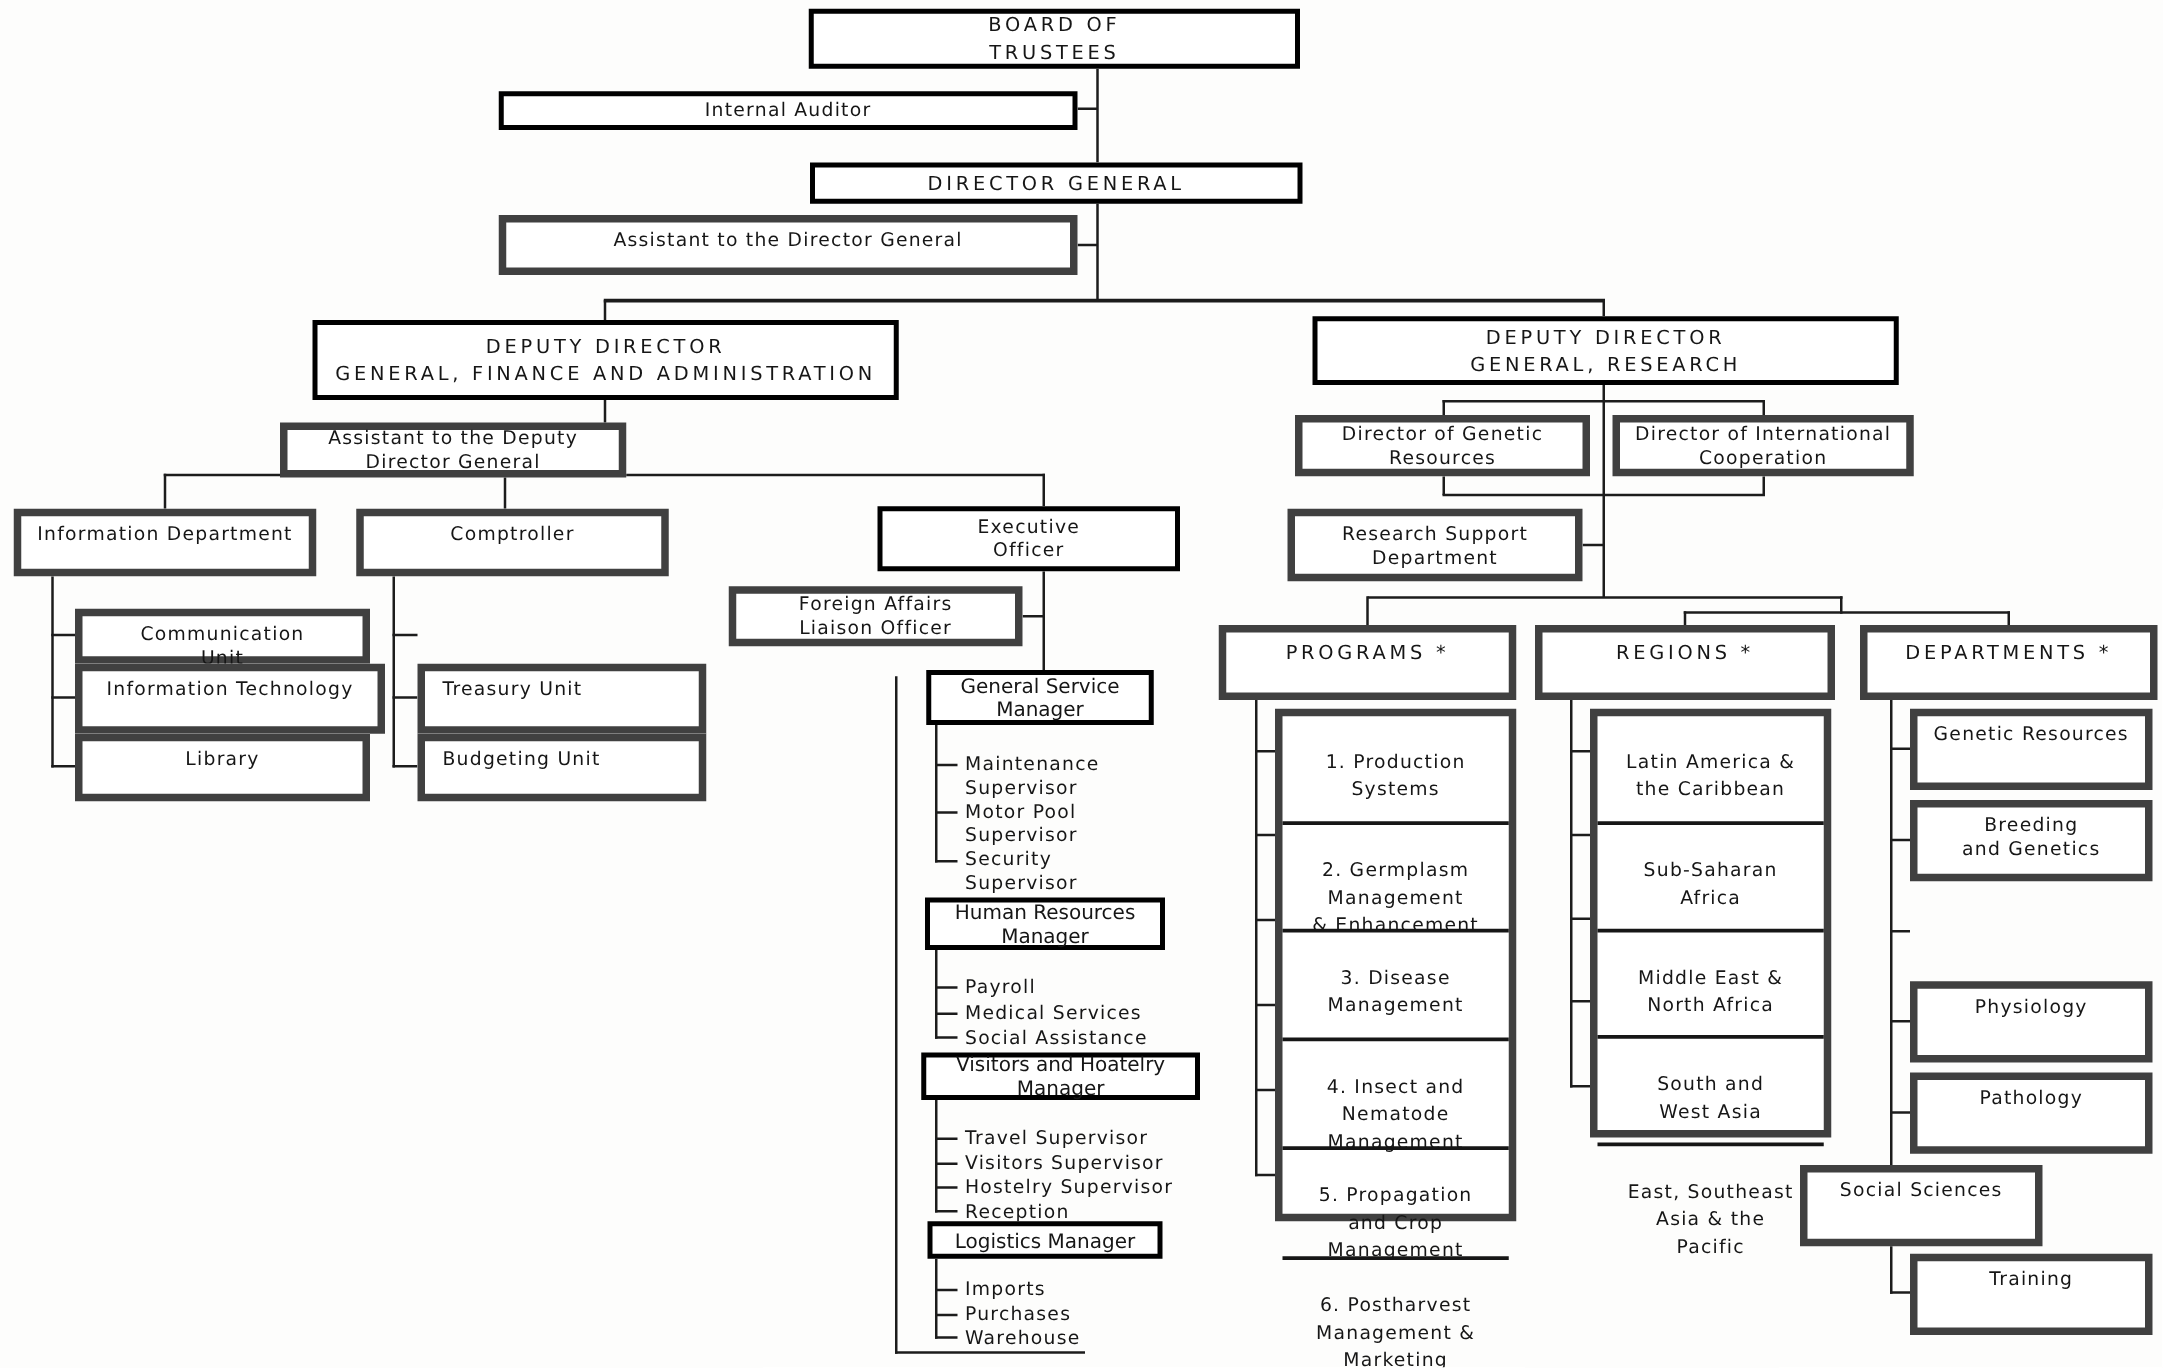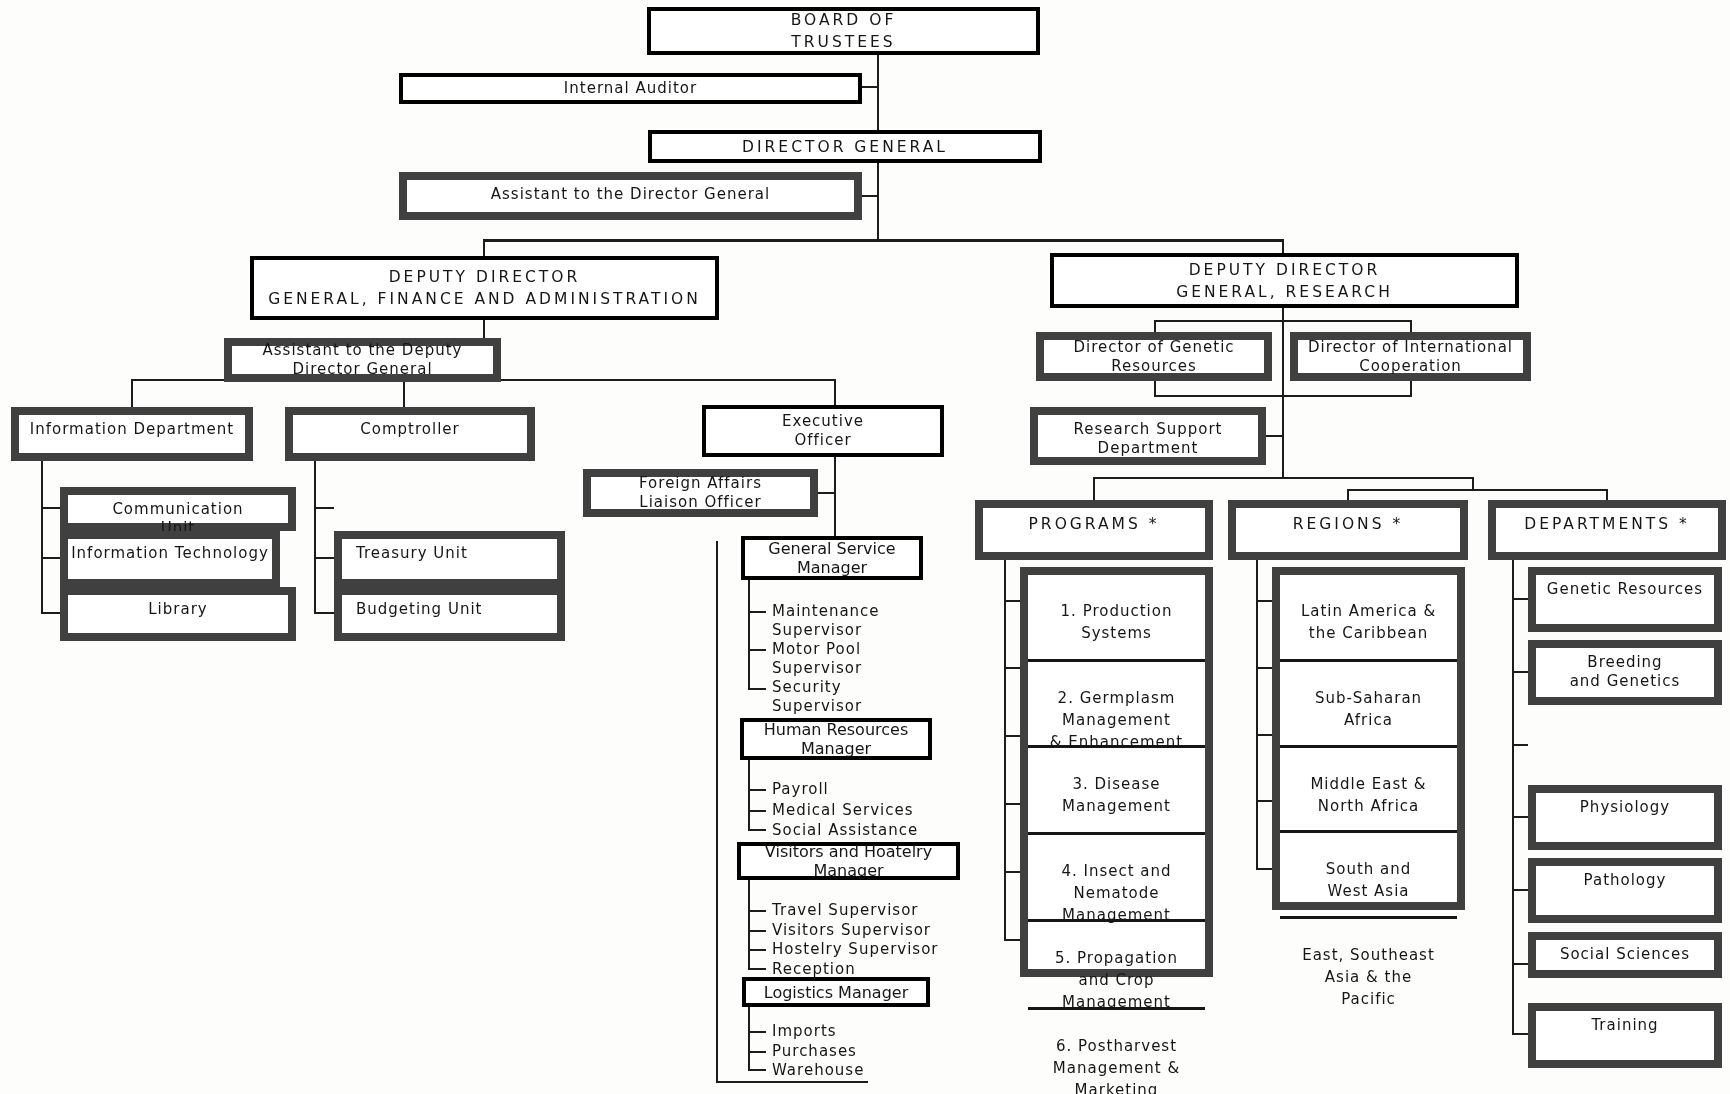--- a/index.html
+++ b/index.html
@@ -5,7 +5,7 @@
   html,body{margin:0;padding:0;background:#fff;}
   .canvas{position:relative;width:1730px;height:1094px;background:#fdfdfc;
     font-family:"DejaVu Sans",sans-serif;color:#161616;overflow:hidden;}
-  .box{position:absolute;box-sizing:border-box;background:#fff;border:8px solid #404040;
+  .box{position:absolute;box-sizing:border-box;background:#fff;border:6px solid #404040;
     display:flex;justify-content:center;align-items:center;text-align:center;
     white-space:pre-line;font-size:15px;line-height:19px;letter-spacing:1px;}
   .thick{border-width:4px;border-color:#000;}

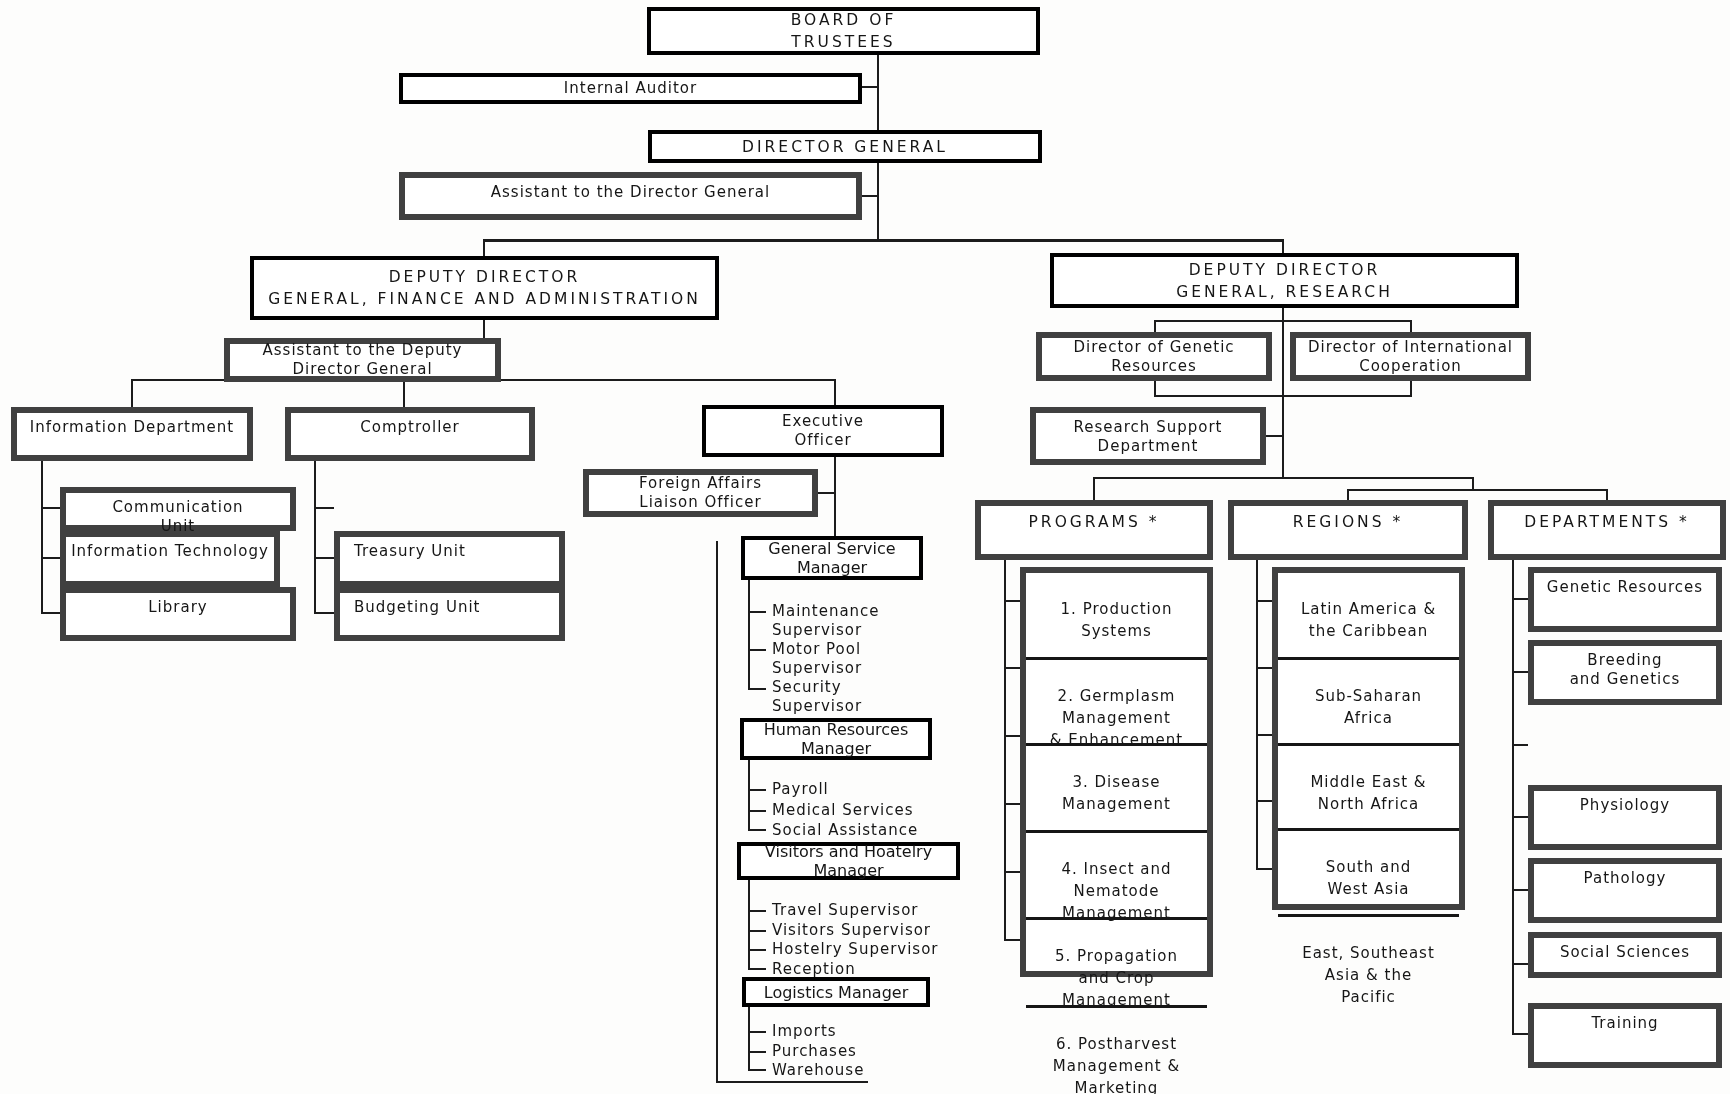--- a/index.html
+++ b/index.html
@@ -135,7 +135,7 @@
   <div class="box top" style="left:11px;top:407px;width:242px;height:54px">Information Department</div>
   <div class="box top" style="left:60px;top:487px;width:236px;height:44px">Communication
 Unit</div>
-  <div class="box top" style="left:60px;top:531px;width:220px;height:56px">Information Technology</div>
+  <div class="box top" style="left:60px;top:531px;width:248px;height:56px">Information Technology</div>
   <div class="box top" style="left:60px;top:587px;width:236px;height:54px">Library</div>
 
   <div class="box top" style="left:285px;top:407px;width:250px;height:54px">Comptroller</div>

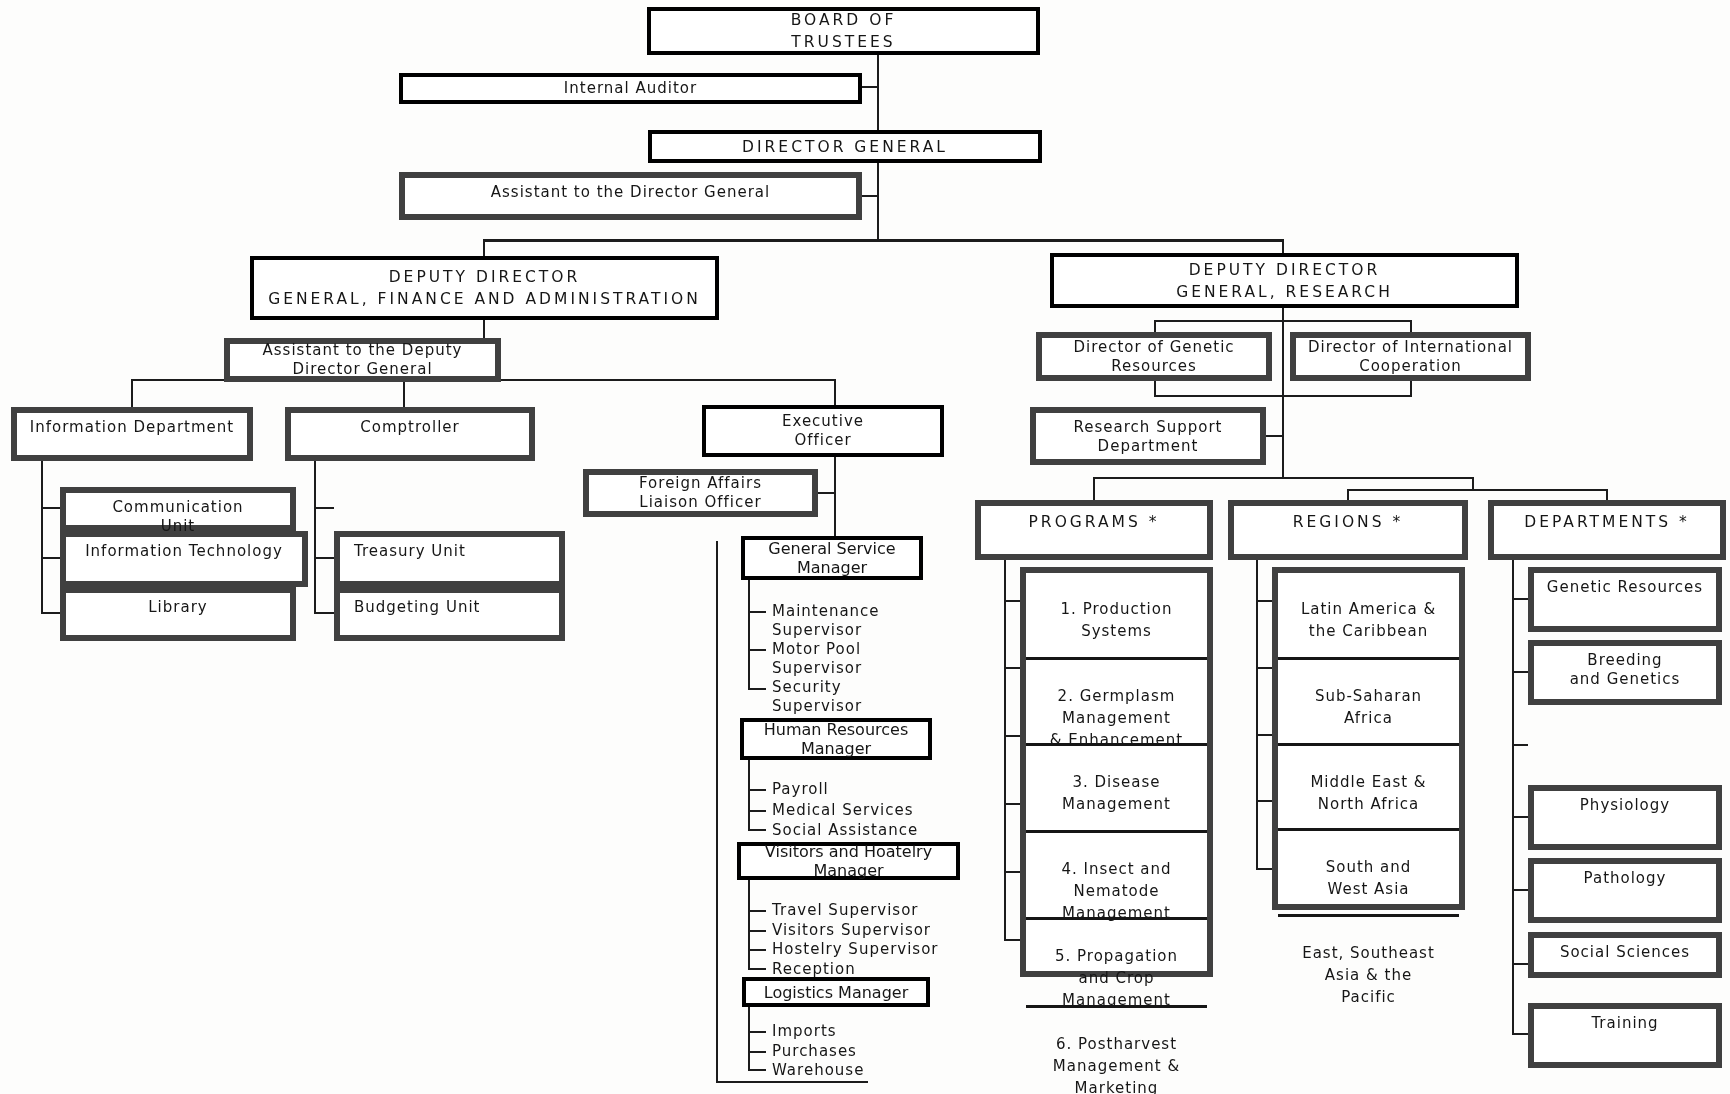--- a/index.html
+++ b/index.html
@@ -227,7 +227,7 @@
 and Genetics</div>
   <div class="box top" style="left:1528px;top:785px;width:194px;height:65px">Physiology</div>
   <div class="box top" style="left:1528px;top:858px;width:194px;height:65px">Pathology</div>
-  <div class="box top" style="left:1528px;top:932px;width:194px;height:46px">Social Sciences</div>
+  <div class="box top" style="left:1440px;top:932px;width:194px;height:65px">Social Sciences</div>
   <div class="box top" style="left:1528px;top:1003px;width:194px;height:65px">Training</div>
 
 </div>

